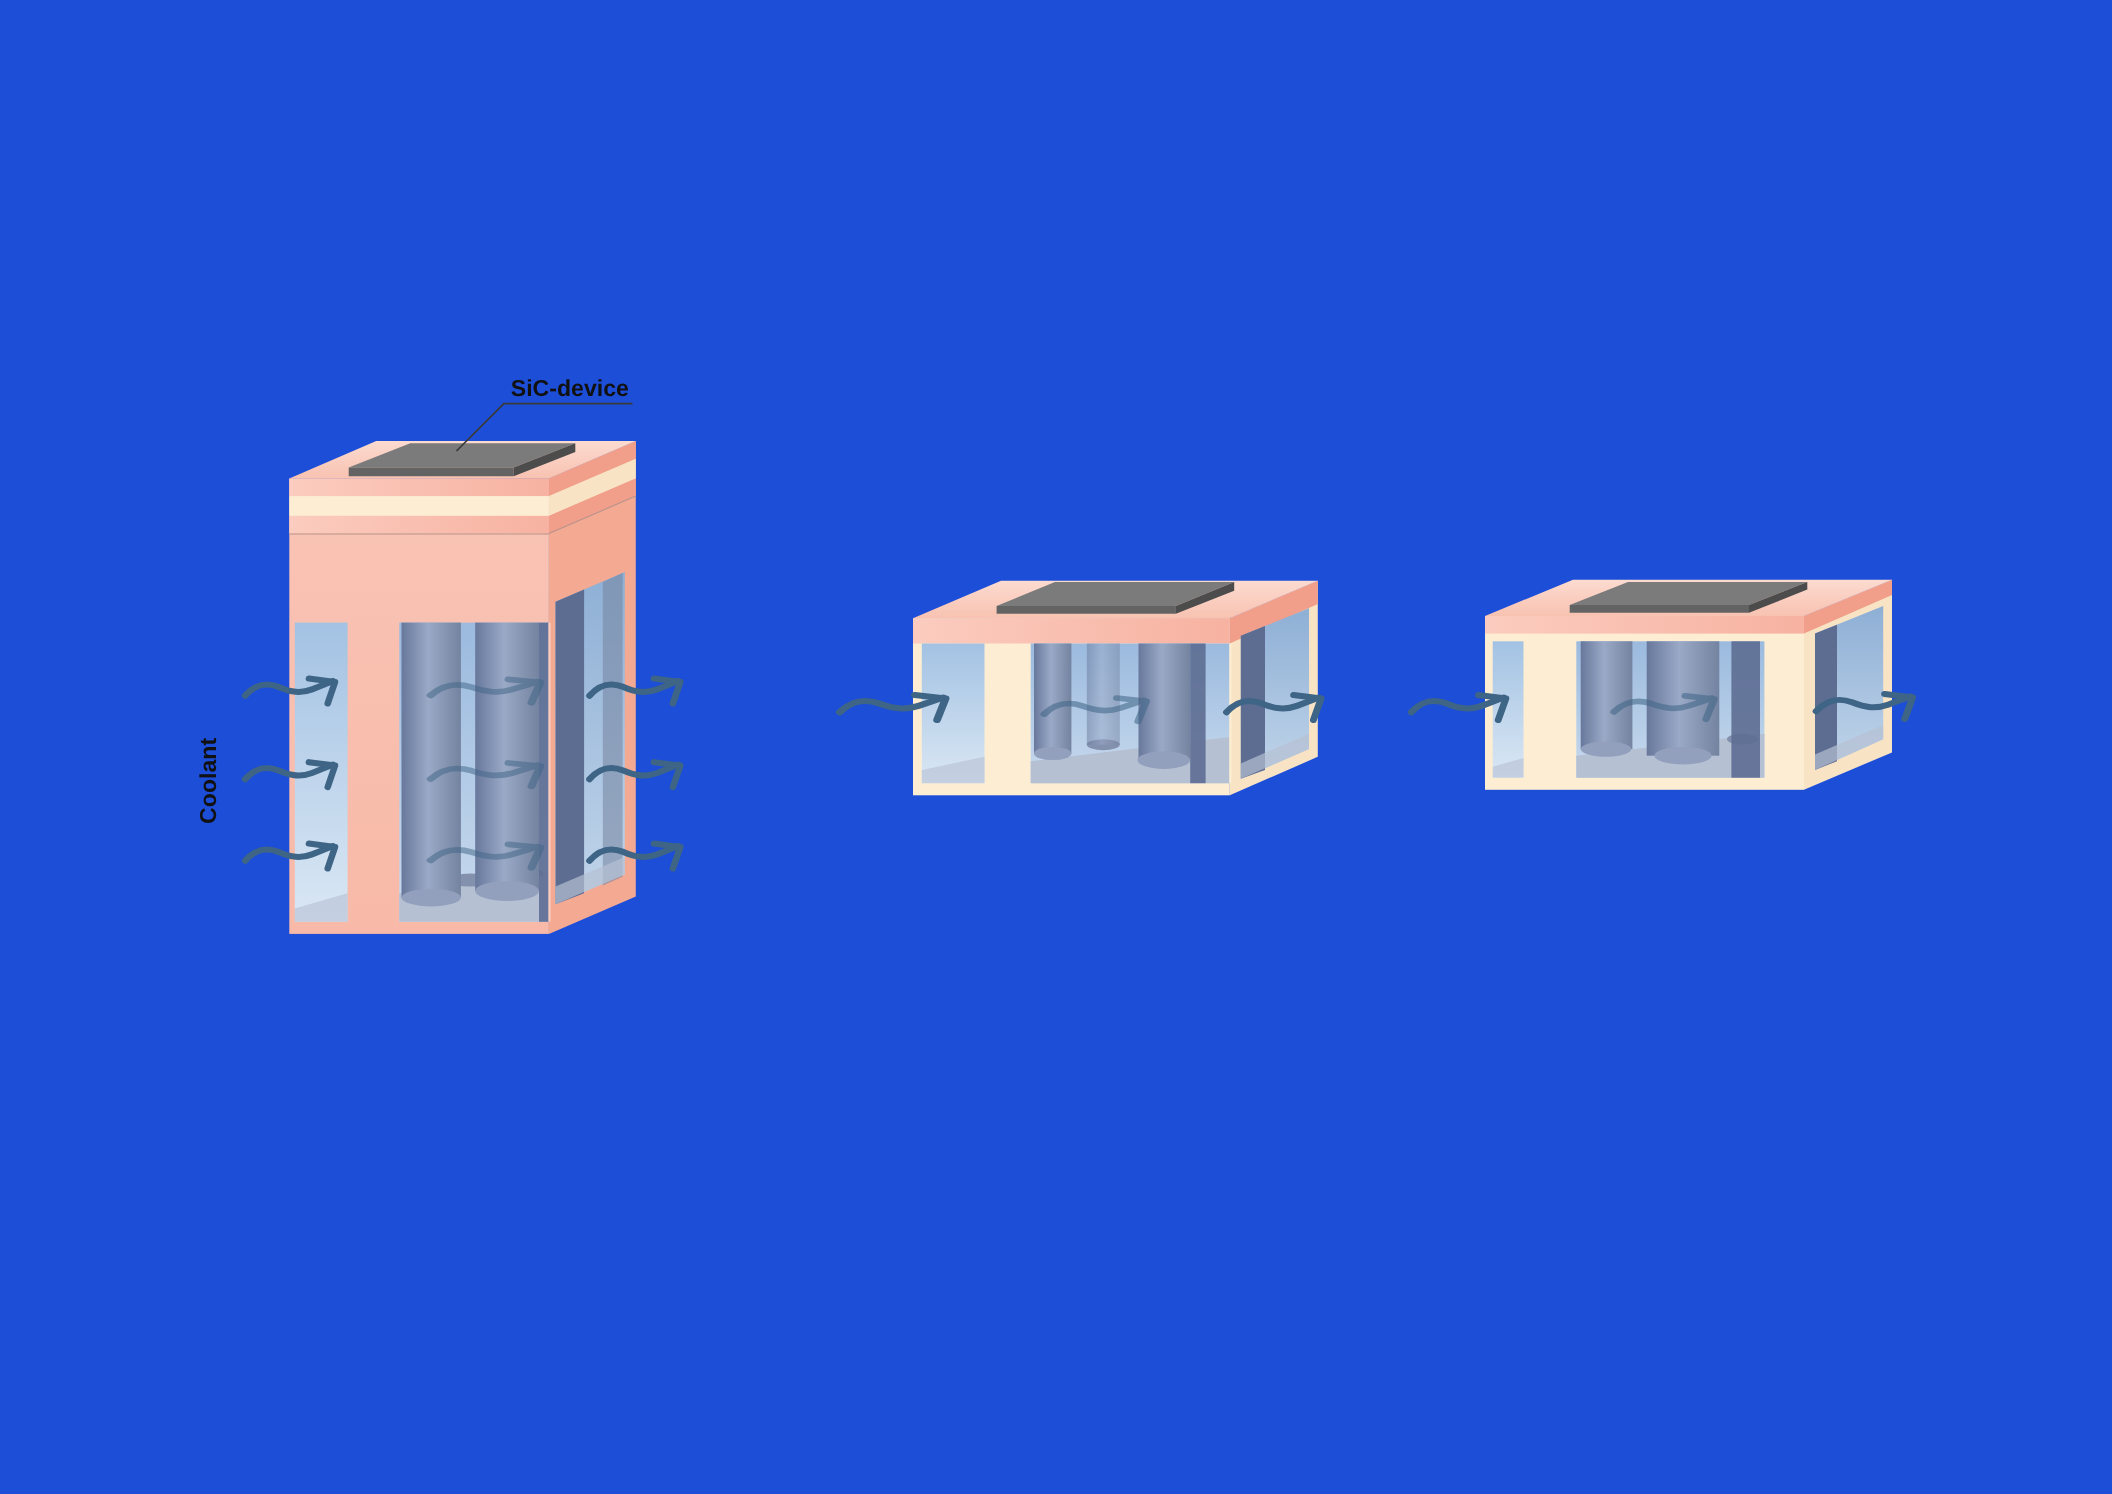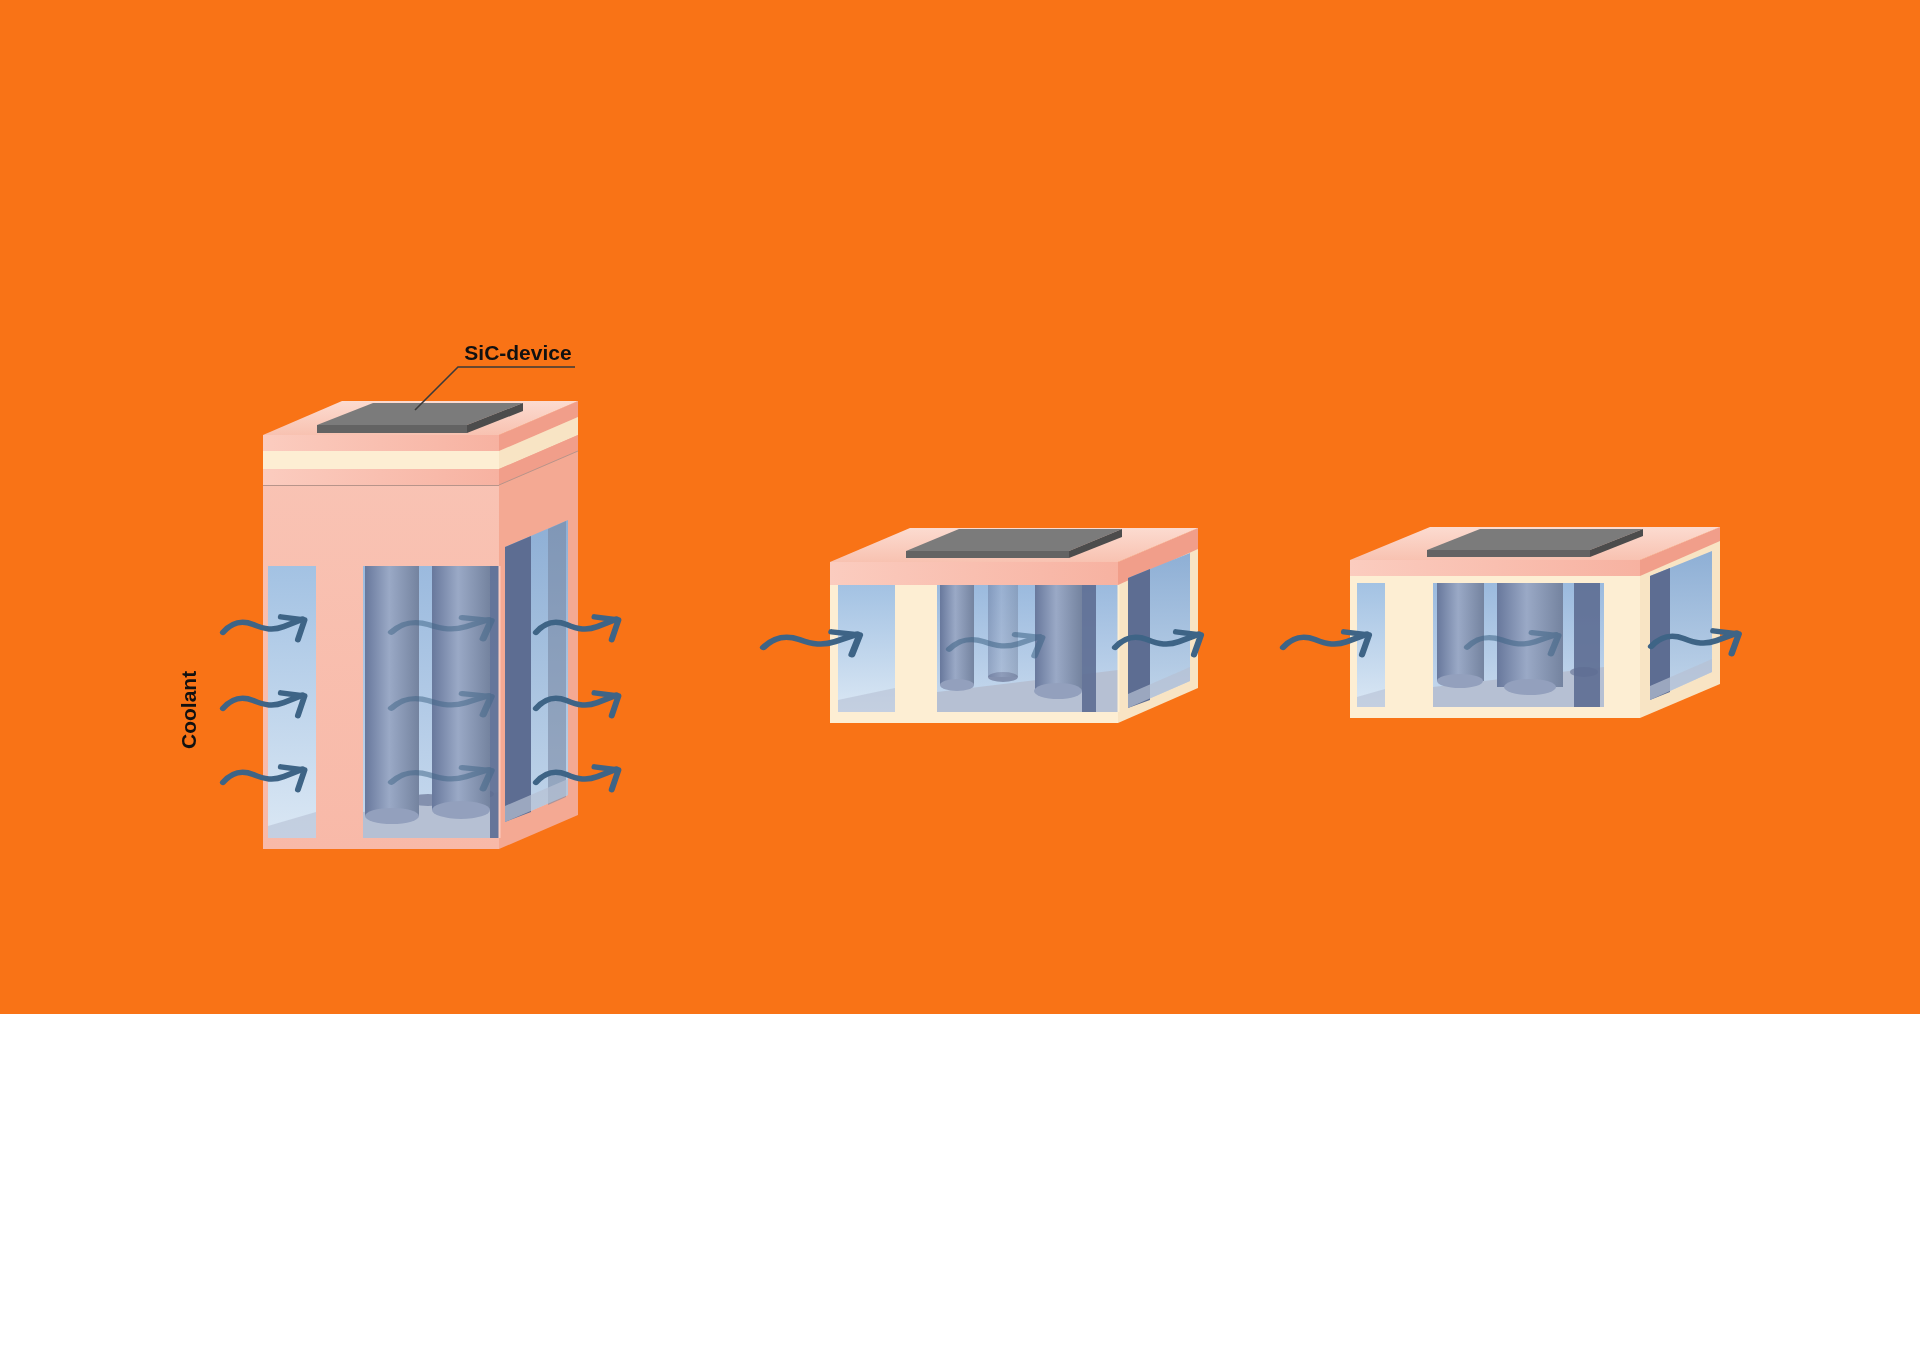--- a/index.html
+++ b/index.html
@@ -3,7 +3,7 @@
 <meta charset="utf-8">
 <style>
   html,body{margin:0;padding:0;background:#ffffff;}
-  .stage{position:relative;width:1920px;height:1014px;background:#f97316;overflow:hidden;}
+  .stage{position:relative;width:1920px;height:1358px;background:#1d4ed8;overflow:hidden;}
   svg{display:block;}
   .lbl{font-family:"Liberation Sans",sans-serif;font-weight:bold;font-size:21px;}
 </style>

